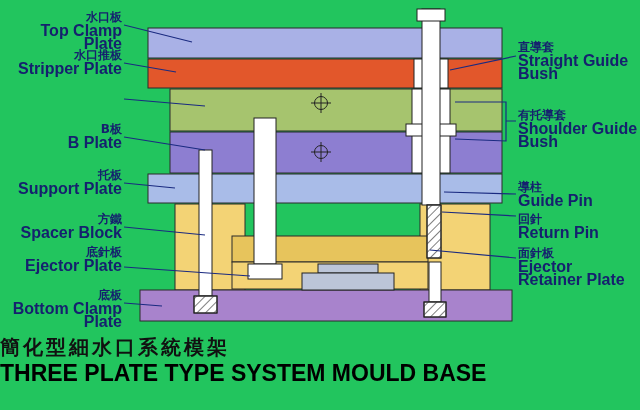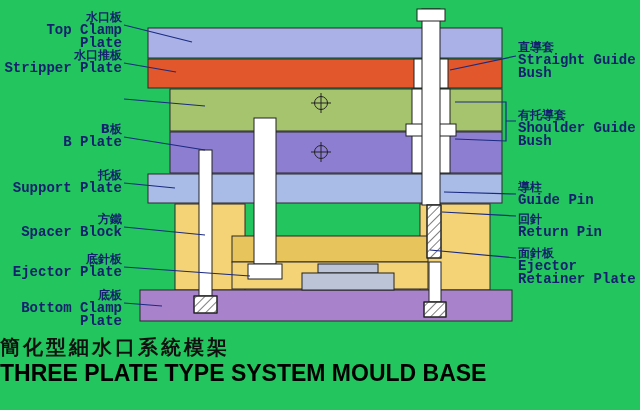--- a/index.html
+++ b/index.html
@@ -12,8 +12,8 @@
   .lbl{position:absolute;color:#15216e;}
   .lbl .zh{display:block;font-size:12px;font-weight:bold;line-height:14px;
            font-family:"DejaVu Sans",sans-serif;}
-  .lbl .en{display:block;font-size:14px;font-weight:bold;line-height:13px;
-           font-family:Liberation Mono, monospace;}
+  .lbl .en{display:block;font-size:16px;font-weight:bold;line-height:13px;
+           font-family:Liberation Sans, sans-serif;}
   .lbl.left{left:4px;width:118px;text-align:right;}
   .lbl.right{left:518px;width:122px;text-align:left;}
   .title-zh{position:absolute;left:0;right:0;top:334px;text-align:left;

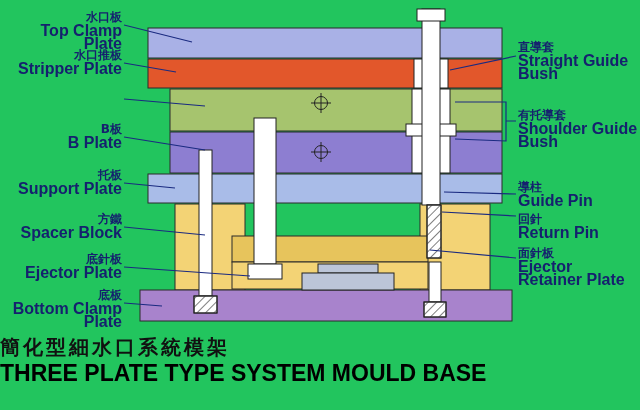--- a/index.html
+++ b/index.html
@@ -117,7 +117,7 @@
     <span class="zh">方鐵</span>
     <span class="en">Spacer Block</span>
   </div>
-  <div class="lbl left" style="top:252px">
+  <div class="lbl left" style="top:245px">
     <span class="zh">底針板</span>
     <span class="en">Ejector Plate</span>
   </div>

